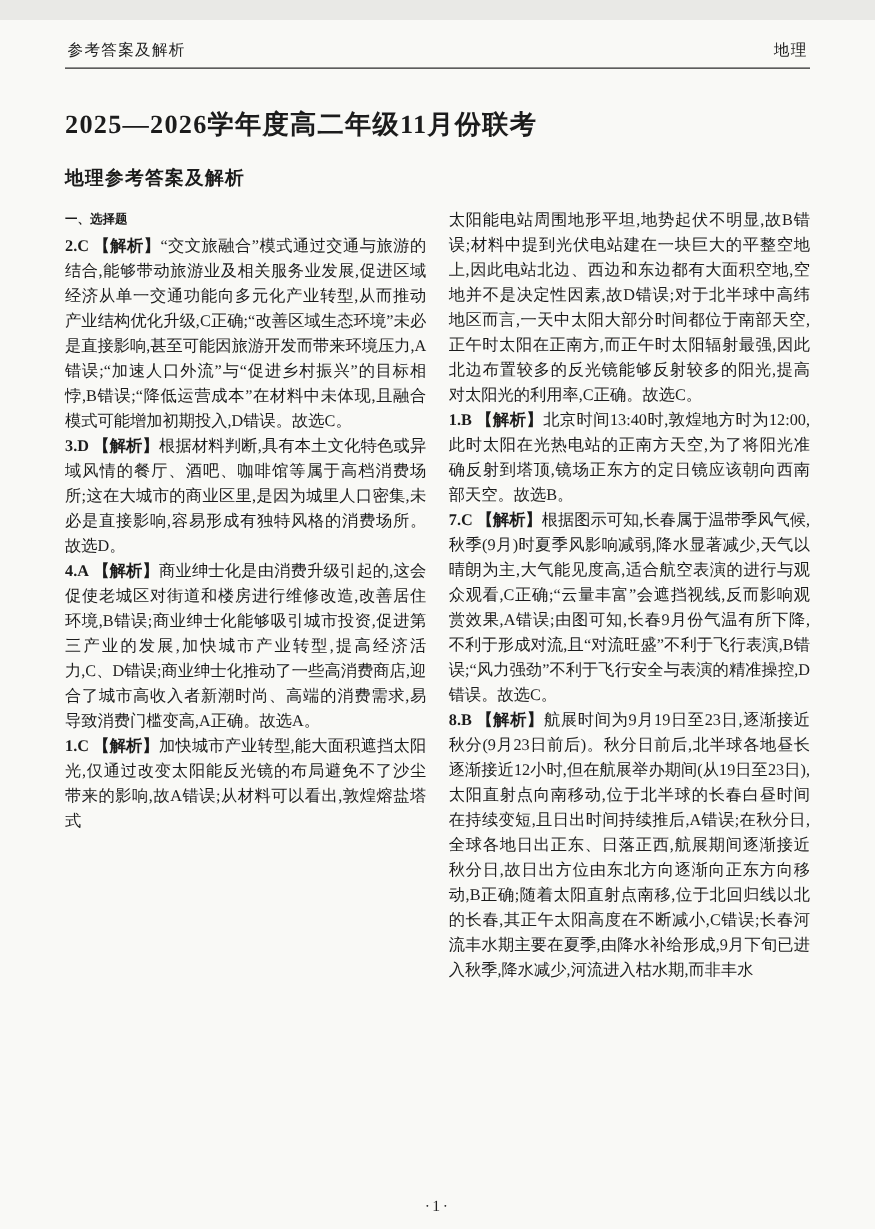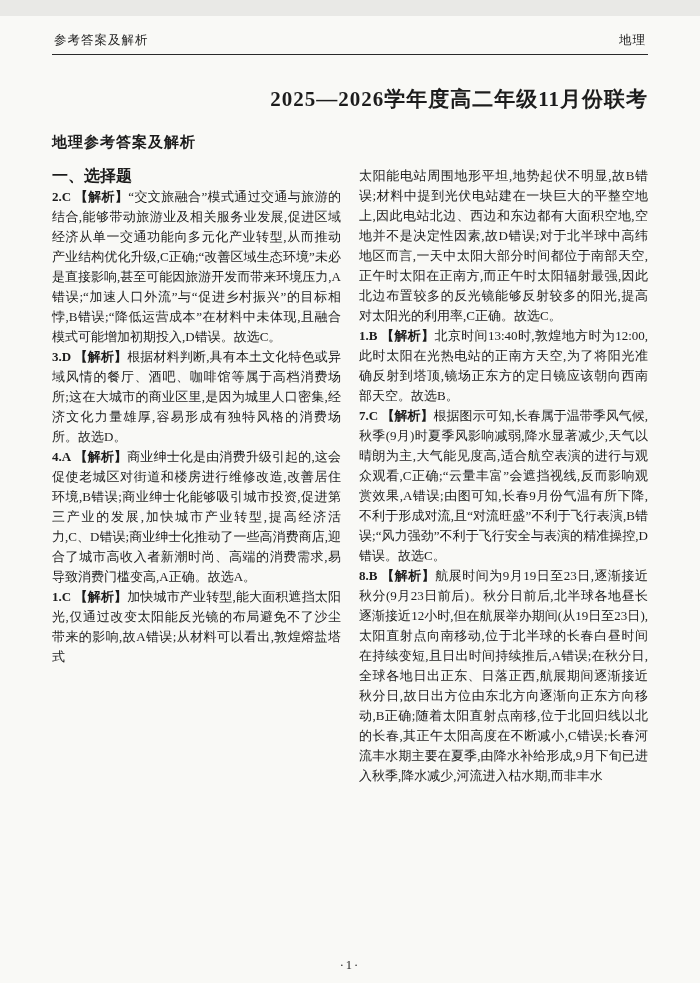--- a/index.html
+++ b/index.html
@@ -35,7 +35,7 @@
   }
   .title {
     margin: 30px 0 0 0;
-    text-align: right;
+    text-align: left;
     font-size: 21px;
     font-weight: bold;
     letter-spacing: 1px;

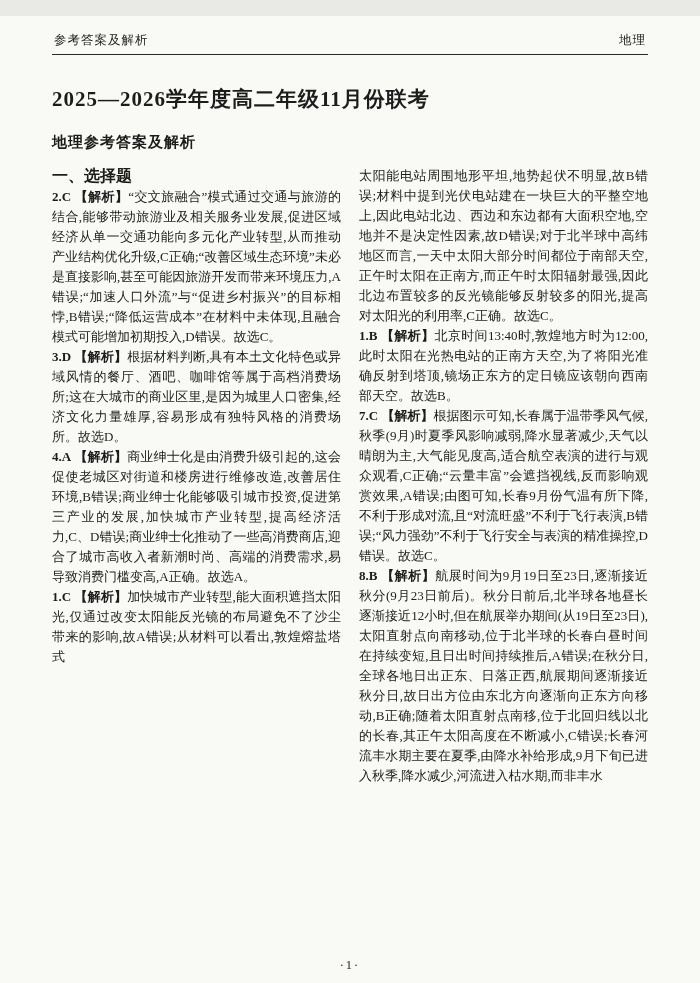--- a/index.html
+++ b/index.html
@@ -63,7 +63,7 @@
   .section-heading {
     margin: 0 0 1px 0;
     font-weight: bold;
-    font-size: 16px;
+    font-size: 10px;
   }
   p.item {
     margin: 0;

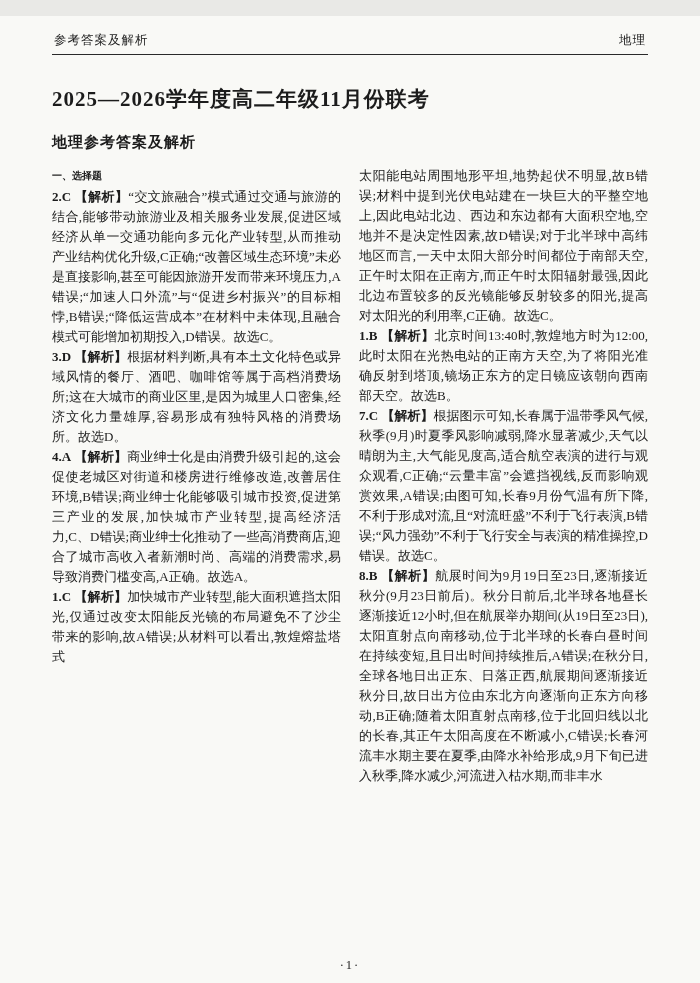--- a/index.html
+++ b/index.html
@@ -112,7 +112,7 @@
 
       <p class="item">
         <span class="num">3.D</span>
-        <b class="tag">【解析】</b><span>根据材料判断,具有本土文化特色或异域风情的餐厅、酒吧、咖啡馆等属于高档消费场所;这在大城市的商业区里,是因为城里人口密集,经济文化力量雄厚,容易形成有独特风格的消费场所。故选D。</span>
+        <b class="tag">【解析】</b><span>根据材料判断,具有本土文化特色或异域风情的餐厅、酒吧、咖啡馆等属于高档消费场所;这在大城市的商业区里,是因为城里人口密集,未必是直接影响,容易形成有独特风格的消费场所。故选D。</span>
       </p>
 
       <p class="item">

